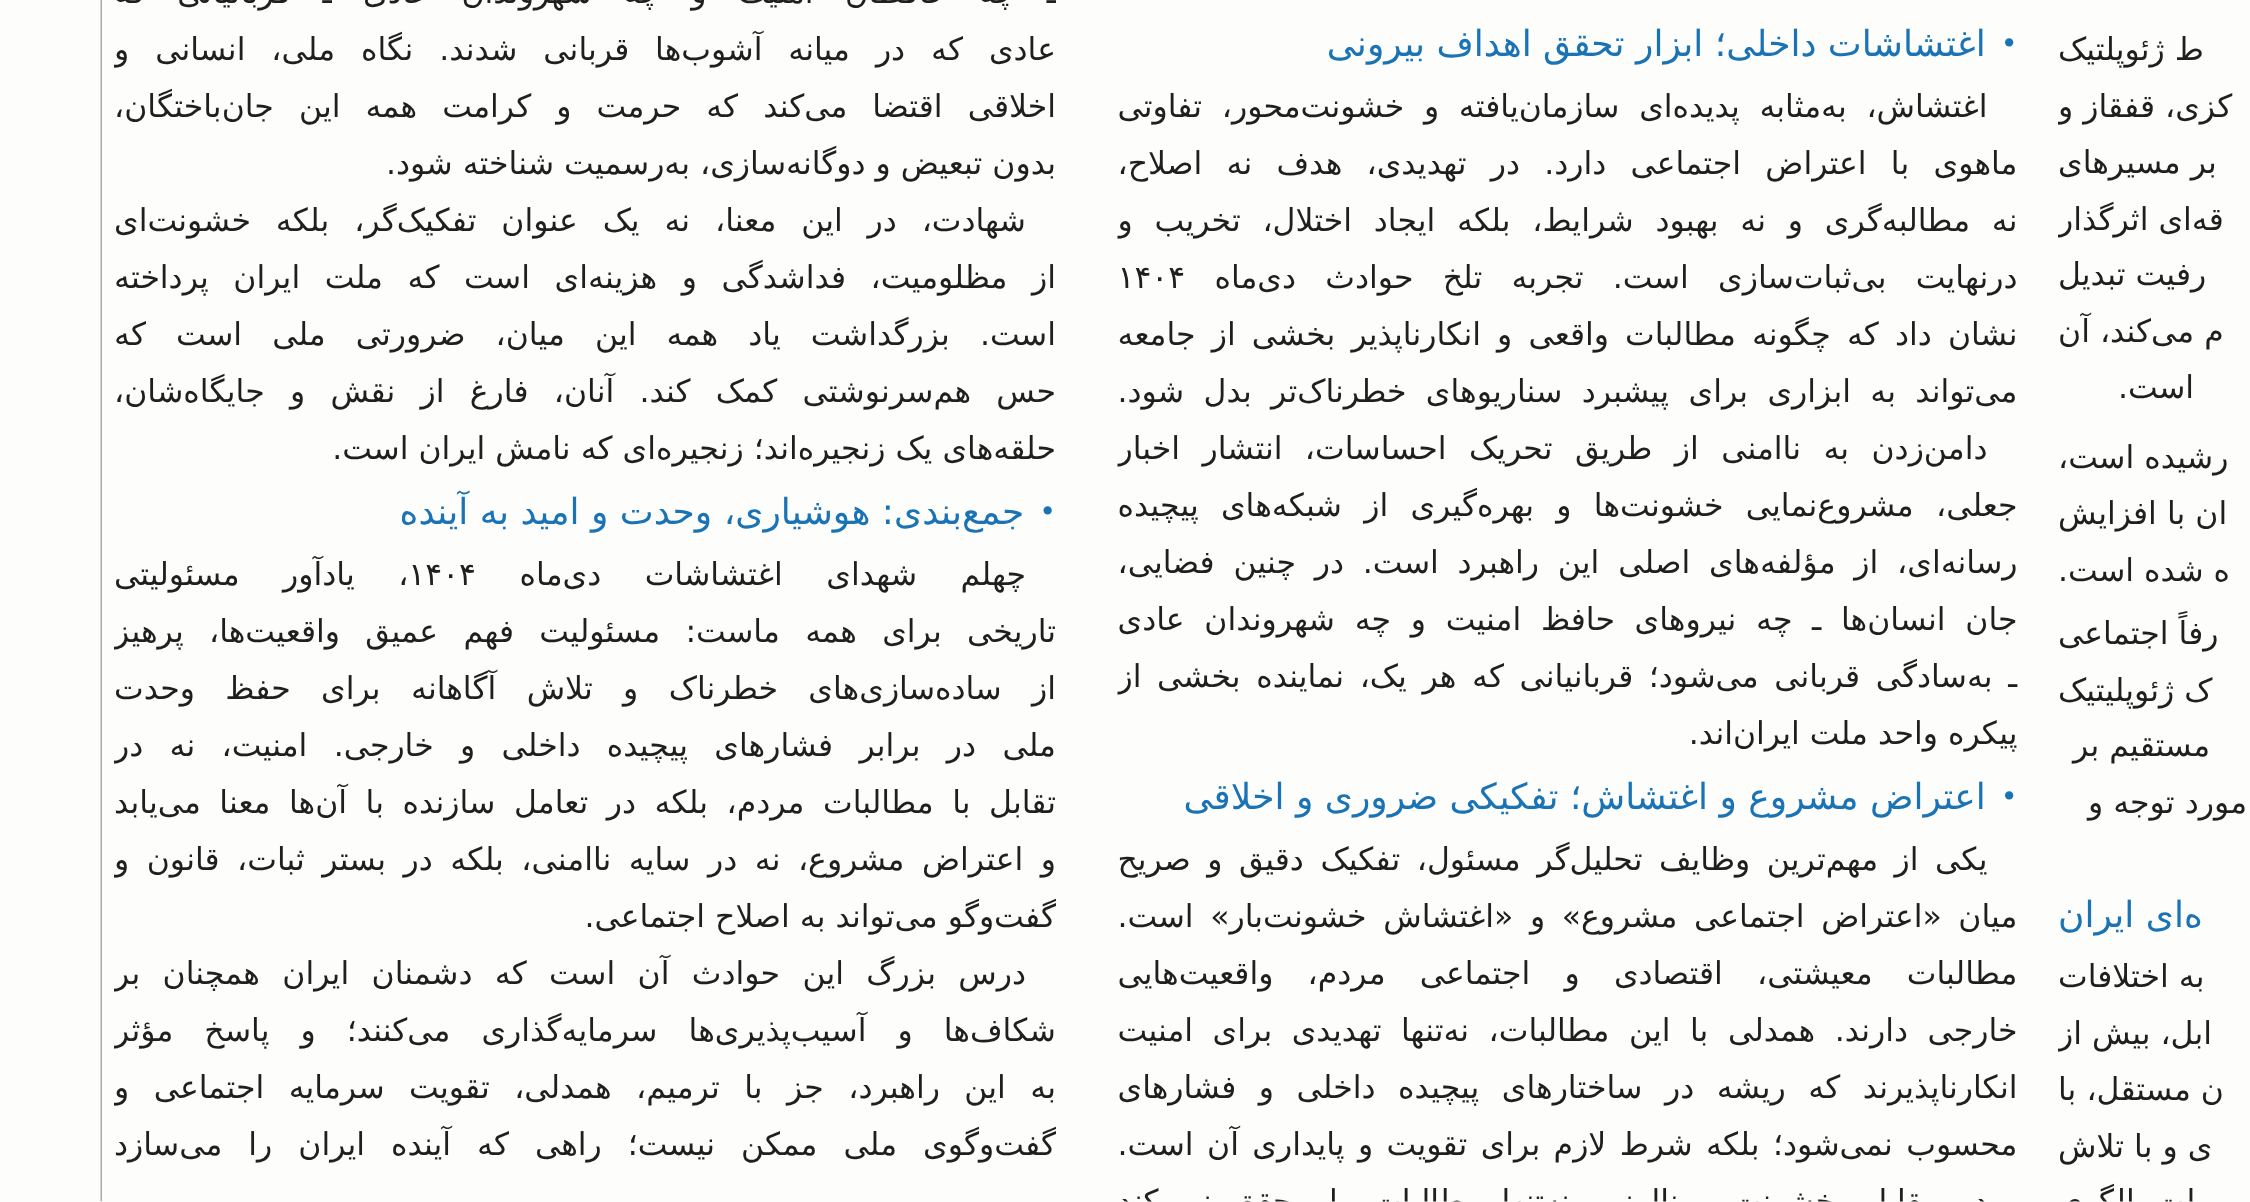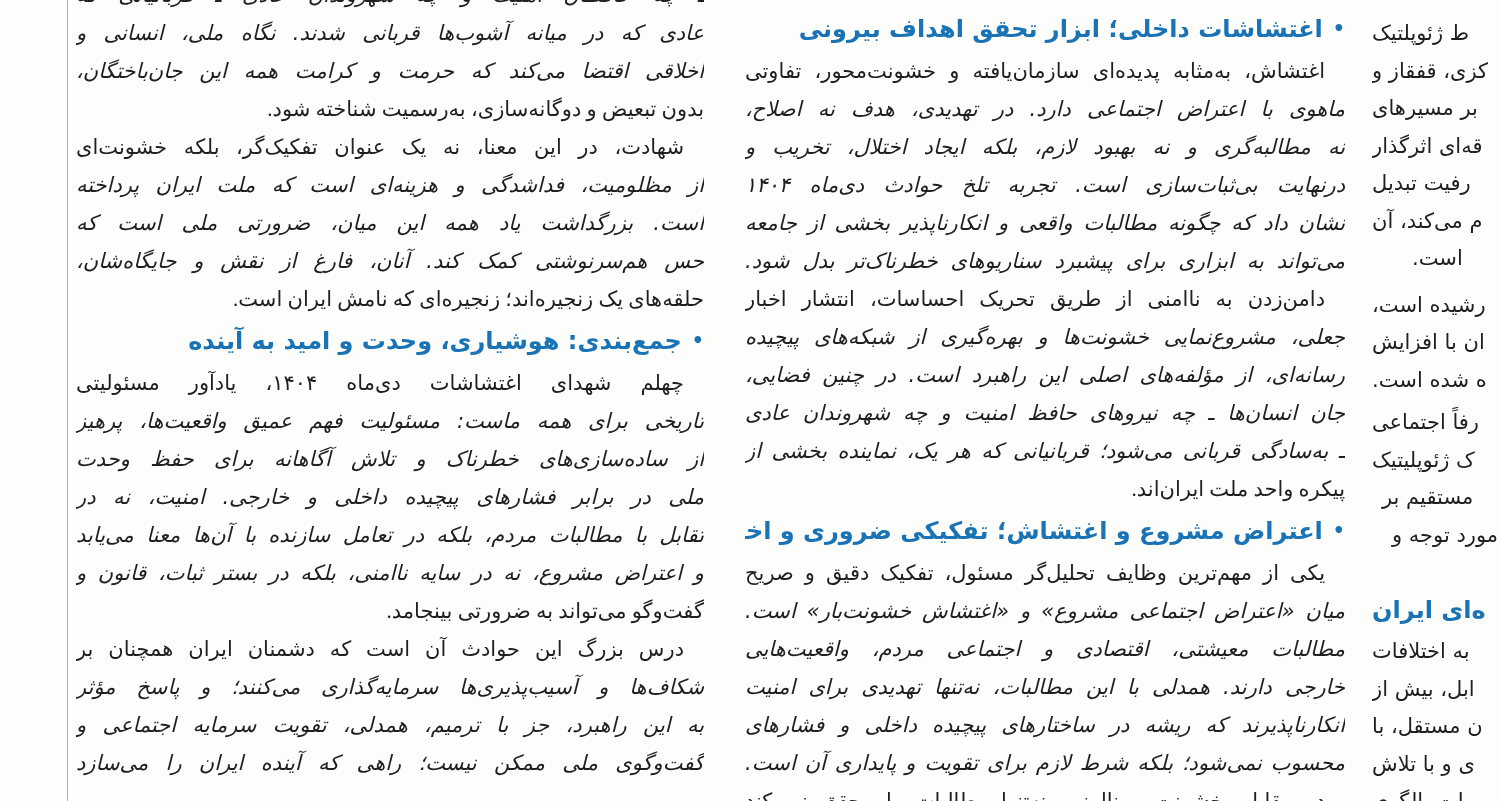--- a/index.html
+++ b/index.html
@@ -23,7 +23,7 @@
     white-space:nowrap;overflow:hidden;
     letter-spacing:0.1px;
   }
-  .j {text-align:justify;text-align-last:justify;font-style:italic;}
+  .j {text-align:justify;text-align-last:justify;}
   .ji{text-align:justify;text-align-last:justify;text-indent:20px;}
   .s {text-align:right;font-family:Liberation Serif, serif;}
 

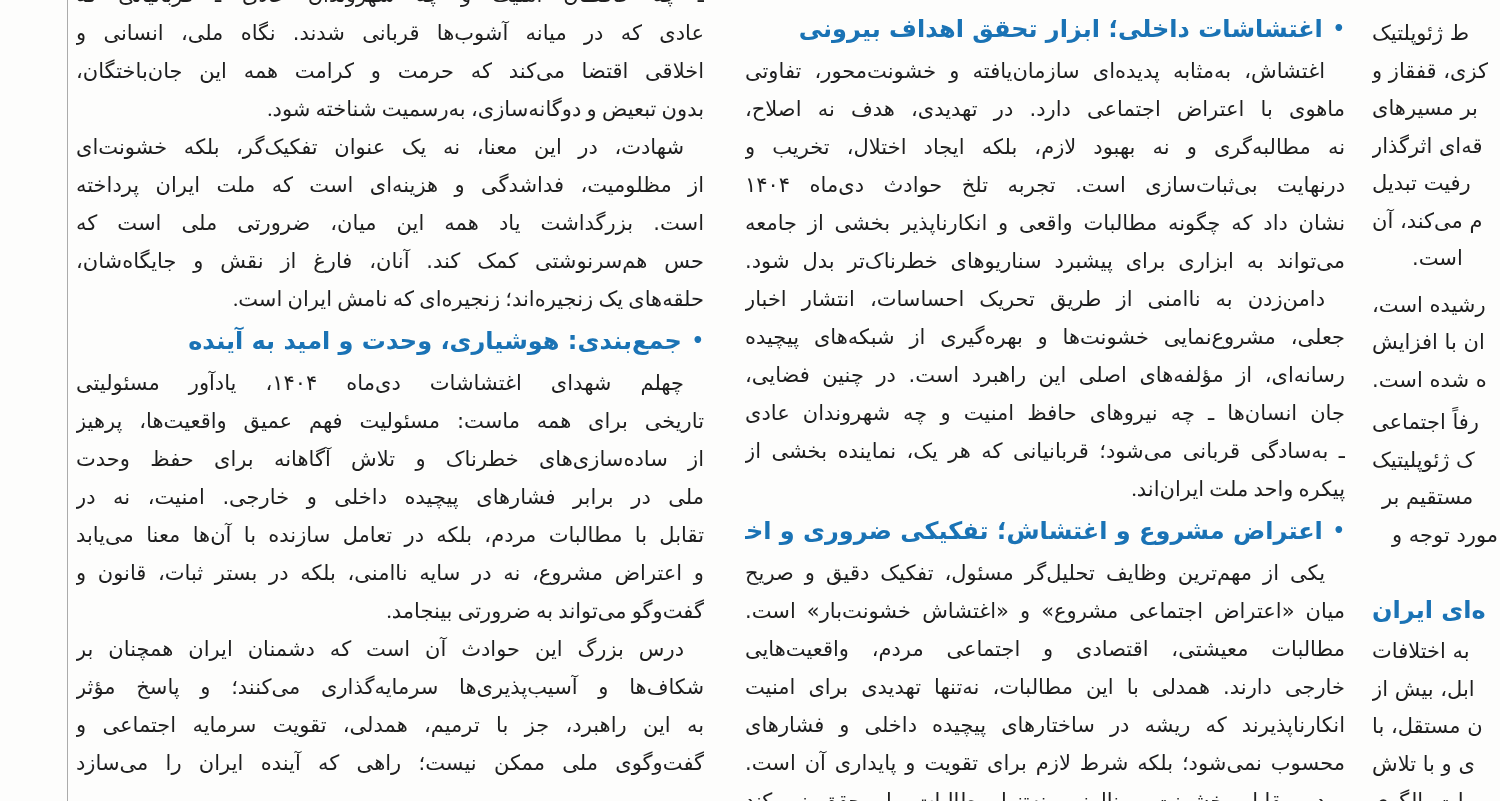--- a/index.html
+++ b/index.html
@@ -29,7 +29,7 @@
 
   .hd,.hdf{
     height:46px;line-height:46px;
-    font-size:24px;font-weight:bold;color:#1a73b5;
+    font-size:24px;font-weight:normal;color:#1a73b5;
     text-align:right;white-space:nowrap;overflow:hidden;
   }
   .hd .bullet{

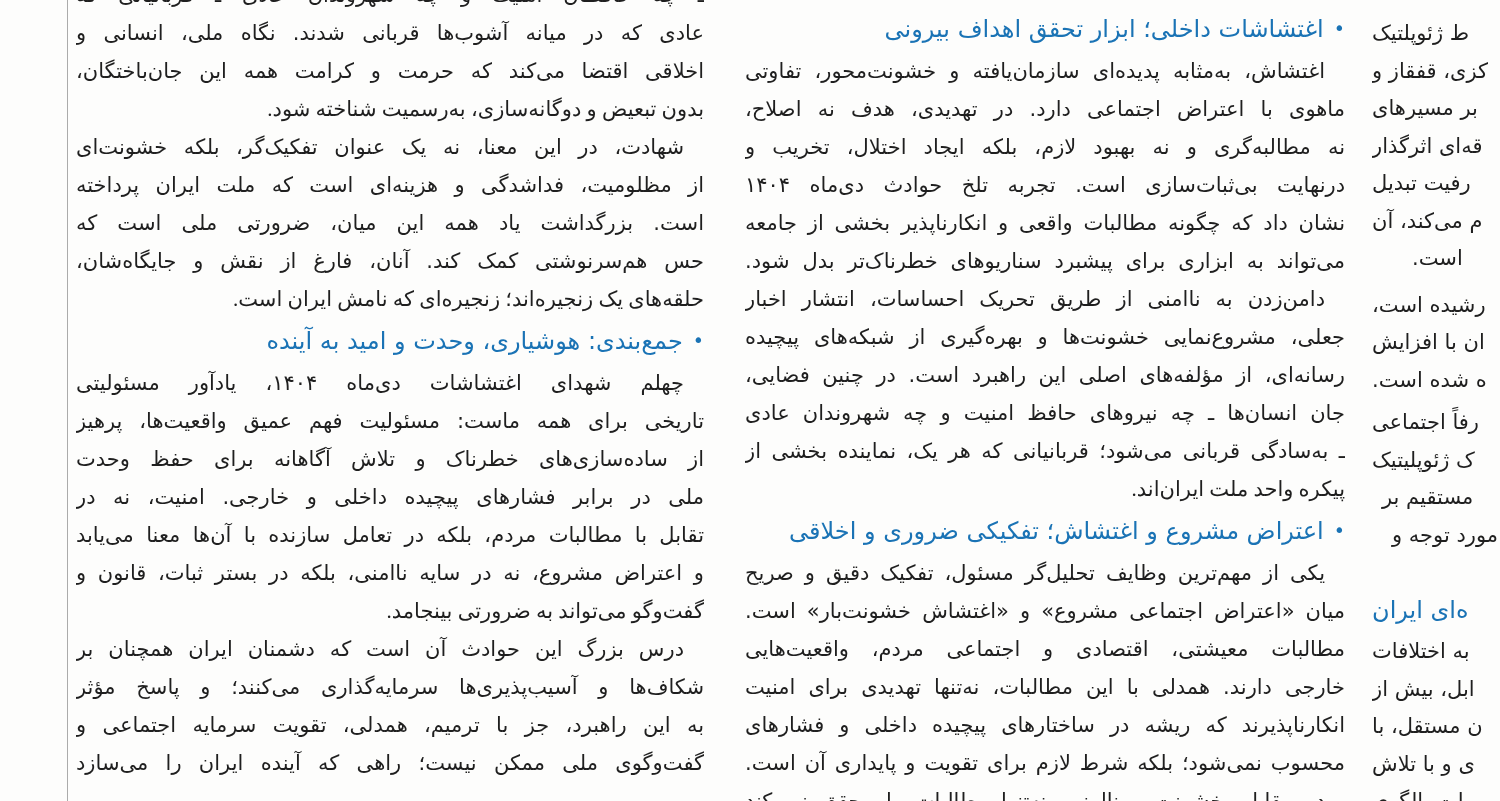--- a/index.html
+++ b/index.html
@@ -25,7 +25,7 @@
   }
   .j {text-align:justify;text-align-last:justify;}
   .ji{text-align:justify;text-align-last:justify;text-indent:20px;}
-  .s {text-align:right;font-family:Liberation Serif, serif;}
+  .s {text-align:right;}
 
   .hd,.hdf{
     height:46px;line-height:46px;

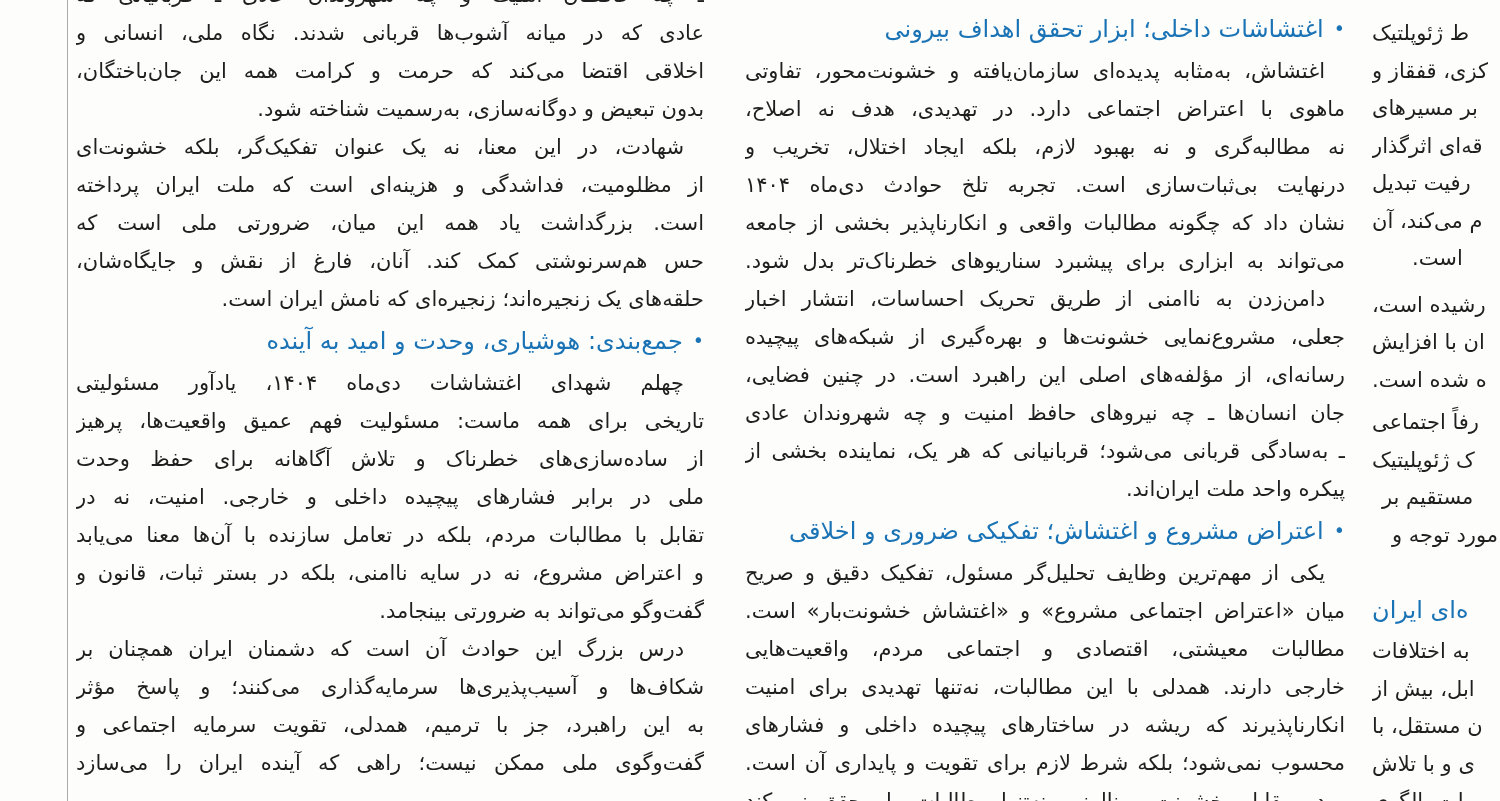--- a/index.html
+++ b/index.html
@@ -75,7 +75,7 @@
       <div class="hd"><span class="bullet">•</span><span>اغتشاشات داخلی؛ ابزار تحقق اهداف بیرونی</span></div>
       <div class="line ji">اغتشاش، به‌مثابه پدیده‌ای سازمان‌یافته و خشونت‌محور، تفاوتی</div>
       <div class="line j">ماهوی با اعتراض اجتماعی دارد. در تهدیدی، هدف نه اصلاح،</div>
-      <div class="line j">نه مطالبه‌گری و نه بهبود لازم، بلکه ایجاد اختلال، تخریب و</div>
+      <div class="line j">نه مطالبه‌گری و نه بهبود شرایط، بلکه ایجاد اختلال، تخریب و</div>
       <div class="line j">درنهایت بی‌ثبات‌سازی است. تجربه تلخ حوادث دی‌ماه ۱۴۰۴</div>
       <div class="line j">نشان داد که چگونه مطالبات واقعی و انکارناپذیر بخشی از جامعه</div>
       <div class="line j">می‌تواند به ابزاری برای پیشبرد سناریوهای خطرناک‌تر بدل شود.</div>

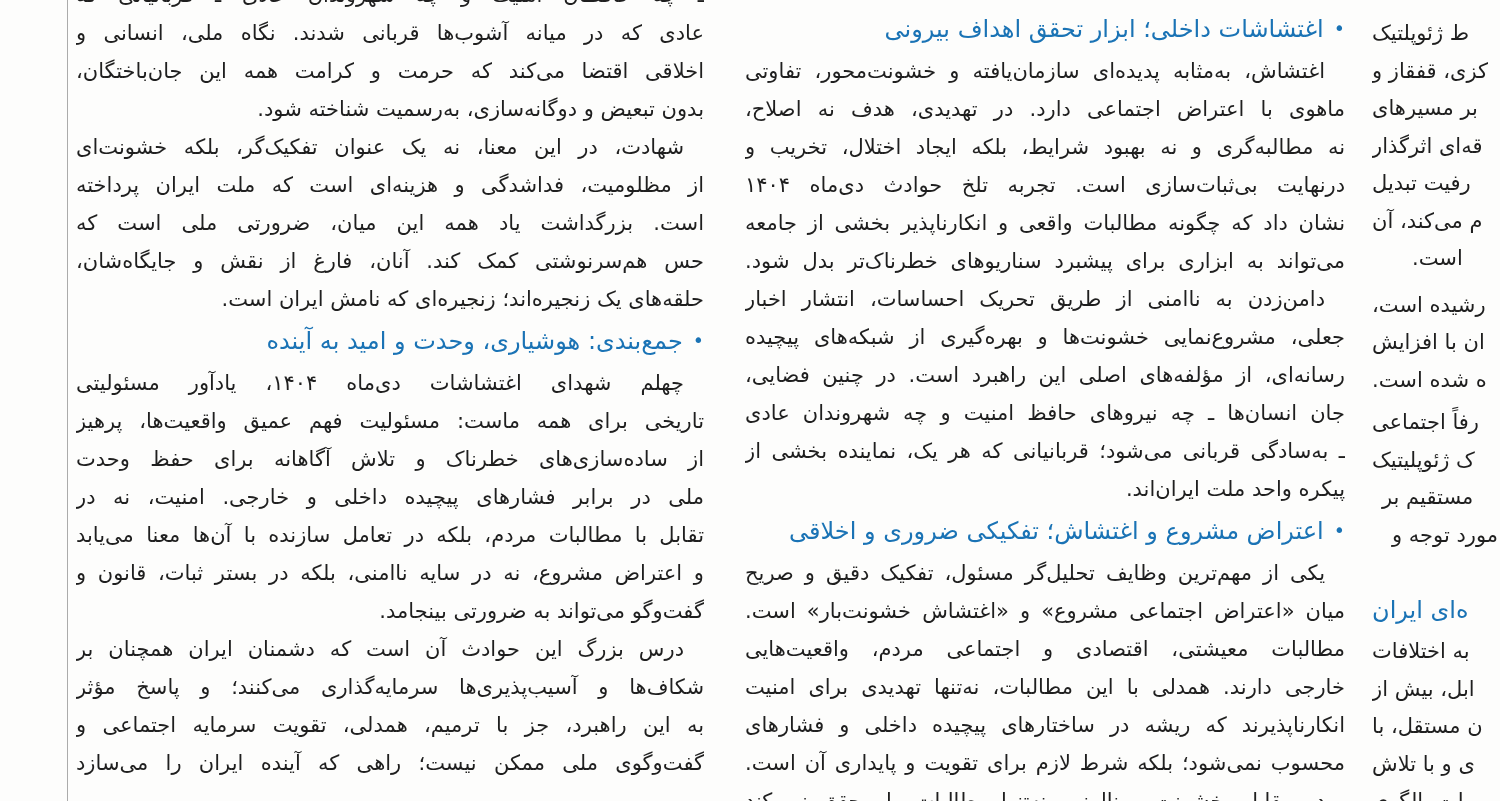--- a/index.html
+++ b/index.html
@@ -65,7 +65,7 @@
       <div class="line j">ملی در برابر فشارهای پیچیده داخلی و خارجی. امنیت، نه در</div>
       <div class="line j">تقابل با مطالبات مردم، بلکه در تعامل سازنده با آن‌ها معنا می‌یابد</div>
       <div class="line j">و اعتراض مشروع، نه در سایه ناامنی، بلکه در بستر ثبات، قانون و</div>
-      <div class="line s">گفت‌وگو می‌تواند به ضرورتی بینجامد.</div>
+      <div class="line s">گفت‌وگو می‌تواند به اصلاح اجتماعی.</div>
       <div class="line ji">درس بزرگ این حوادث آن است که دشمنان ایران همچنان بر</div>
       <div class="line j">شکاف‌ها و آسیب‌پذیری‌ها سرمایه‌گذاری می‌کنند؛ و پاسخ مؤثر</div>
       <div class="line j">به این راهبرد، جز با ترمیم، همدلی، تقویت سرمایه اجتماعی و</div>

